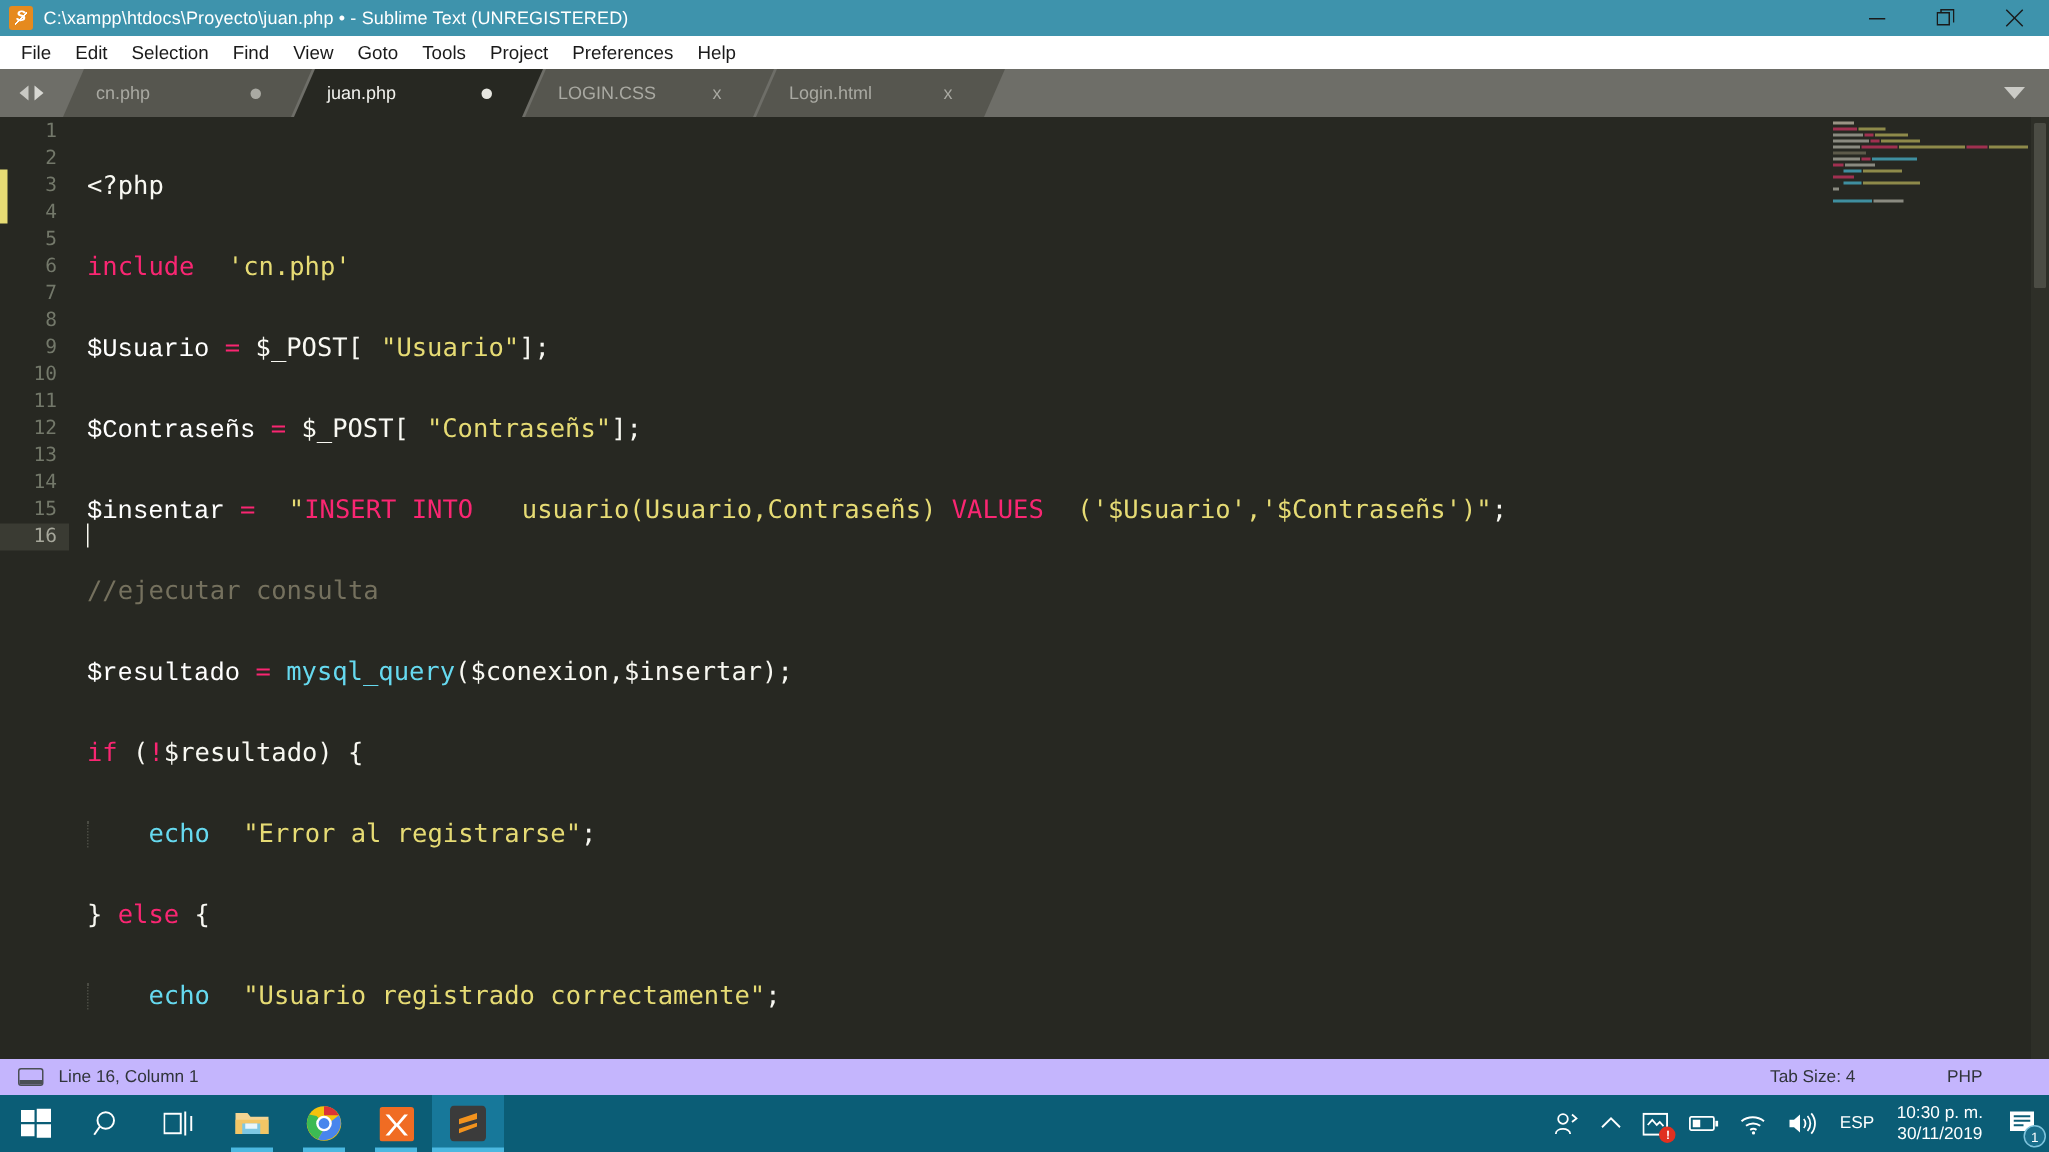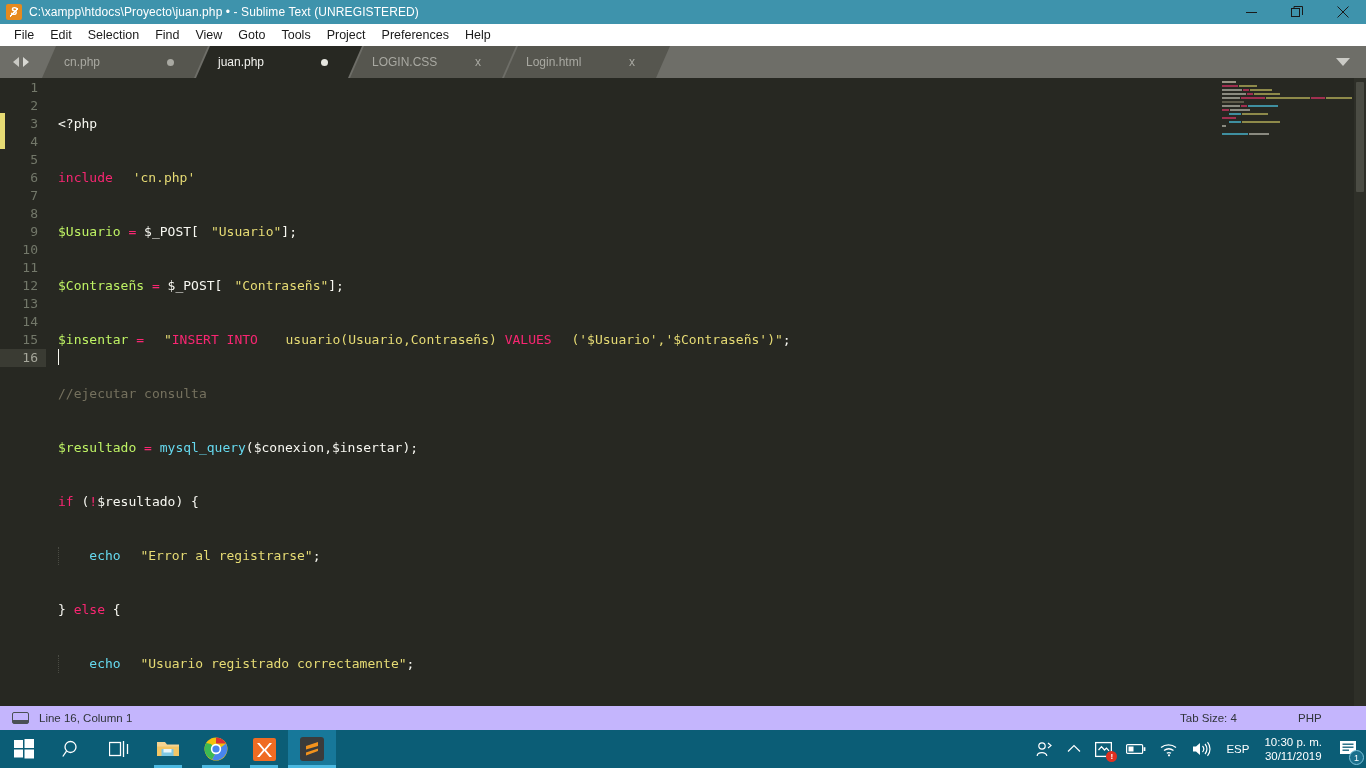--- a/index.html
+++ b/index.html
@@ -228,7 +228,7 @@
     width: 1140px;
     height: 628px;
     font-family: "DejaVu Sans Mono", monospace;
-    font-size: 13px;
+    font-size: 17px;
     line-height: 18px;
     padding-top: 1px;
     white-space: pre;

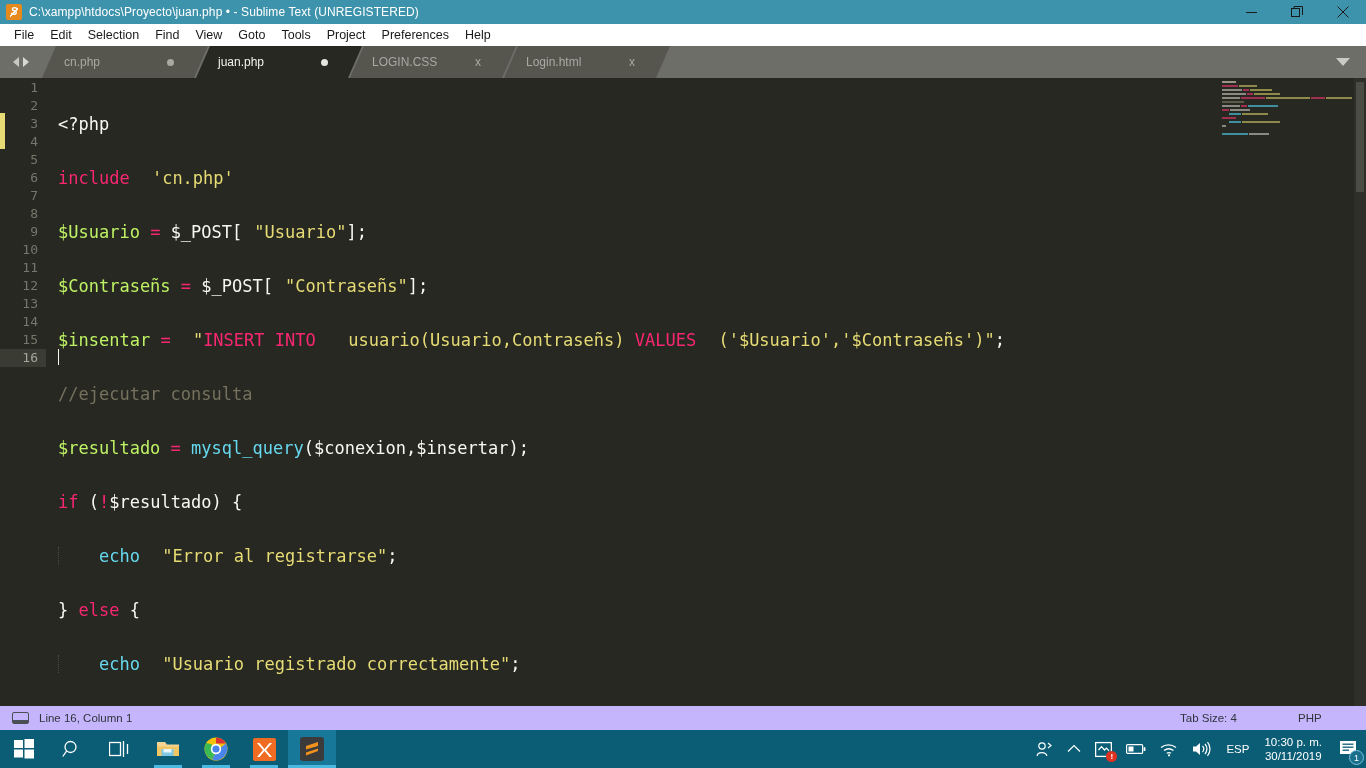--- a/index.html
+++ b/index.html
@@ -236,7 +236,7 @@
   }
   .cl { height: 18px; position: relative; }
   .tk-str   { color: #e6db74; margin-left: 12px; }
-  .tk-var   { color: #bef264; }
+  .tk-var   { color: #ffffff; font-family: Liberation Mono, monospace; }
   .tk-fn    { color: #66d9ef; }
   .tk-kw    { color: #f92672; }
   .tk-cmt   { color: #75715e; }

